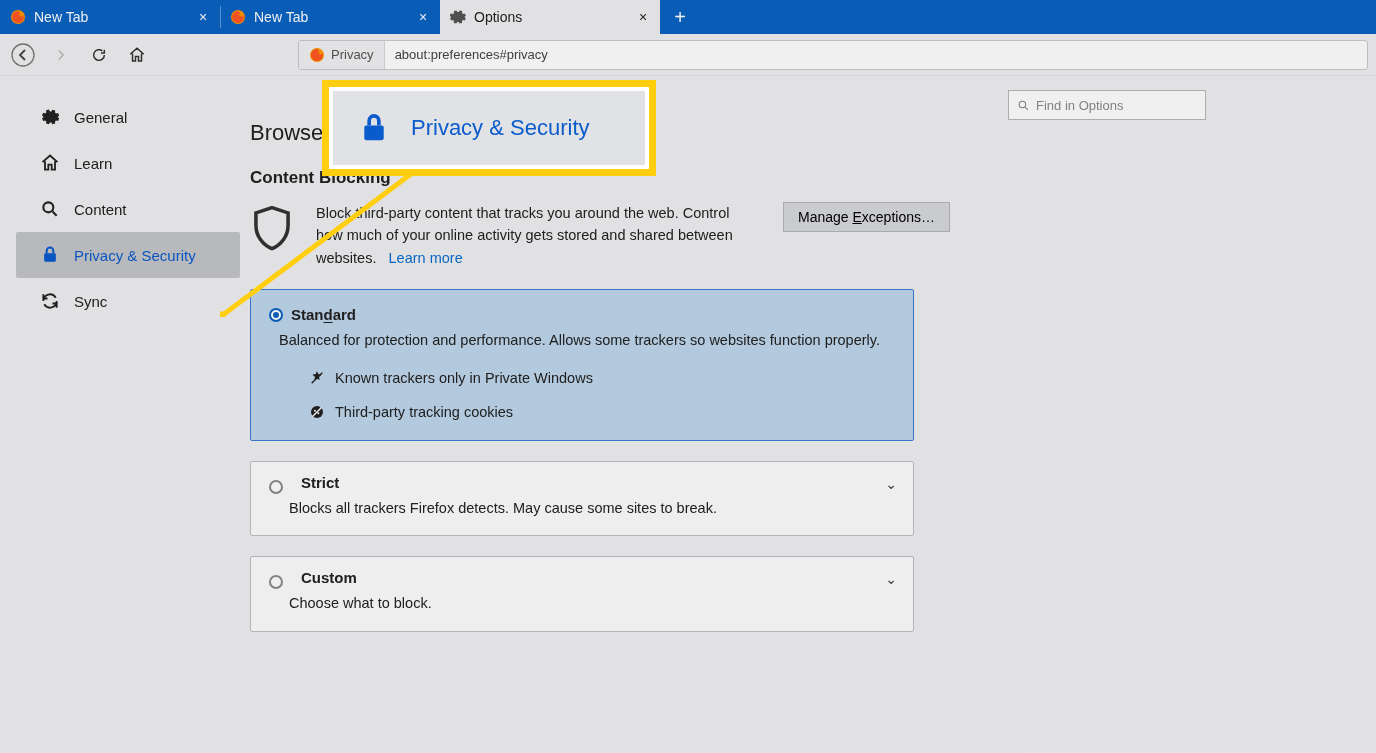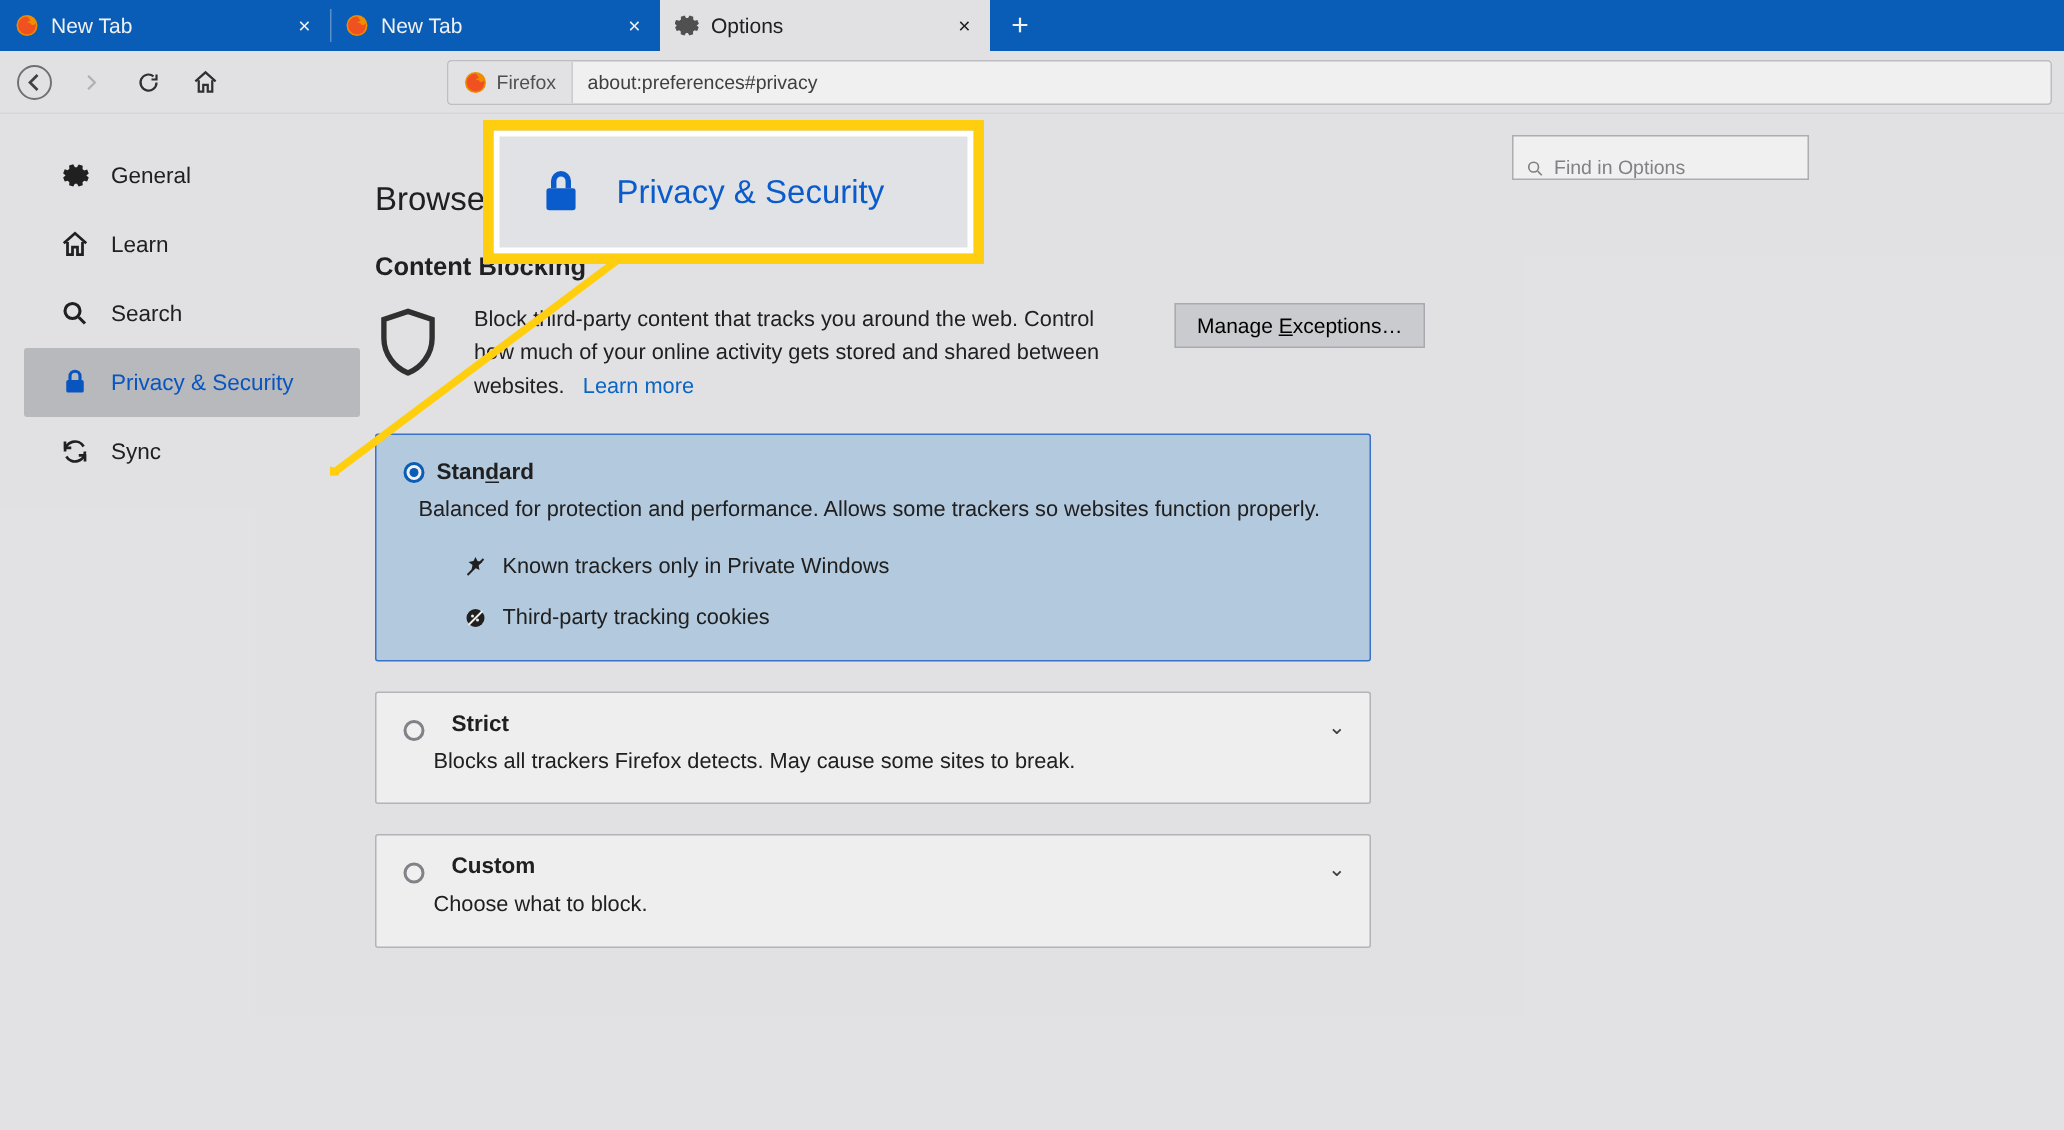--- a/index.html
+++ b/index.html
@@ -134,7 +134,7 @@
             <path d="M8 2a6 6 0 1 0 5.7 4.1c-.3 1.2-1.5 2-2.7 1.4-.6-1-1.8-1.6-3-1.5.6-.7 1.5-1 2.4-.8C9.9 3.9 8.5 2 8 2z" fill="#ff5722"></path>
           </svg>
       </span>
-      <span class="brand">Firefox</span>
+      <span class="brand">Privacy</span>
     </div>
     <span class="urlbar-text">about:preferences#privacy</span>
   </div>

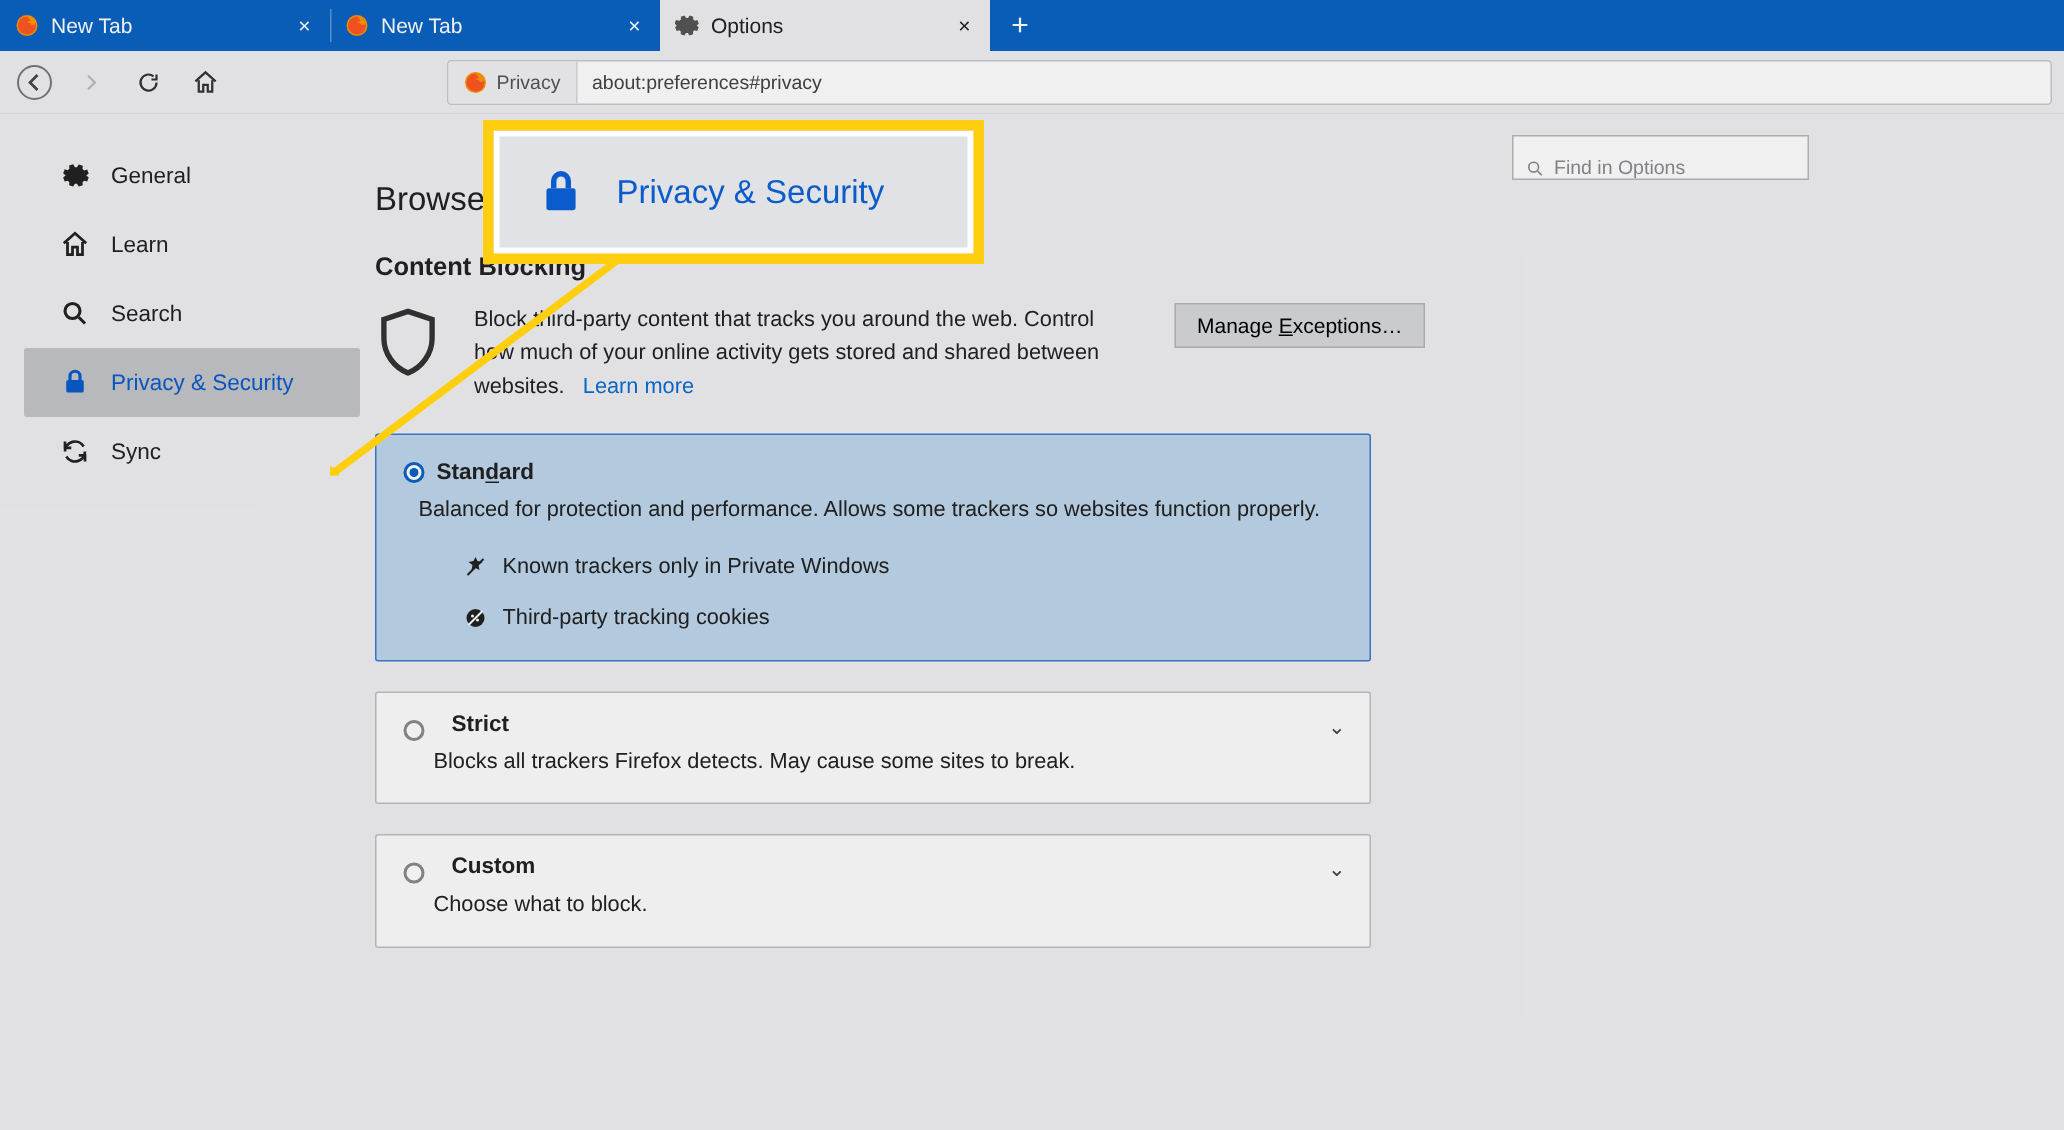--- a/index.html
+++ b/index.html
@@ -32,7 +32,7 @@
 
 .main { flex: 1; padding: 10px 40px 40px 10px; position: relative; }
 .search-wrap { position: absolute; right: 170px; top: 14px; }
-.search-box { width: 198px; height: 30px; border: 1px solid #b7b7bd; background: #fff; display: flex; align-items: flex-end; padding: 0 8px; font-size: 13px; color: #8a8a8f; gap: 6px; }
+.search-box { width: 198px; height: 30px; border: 1px solid #b7b7bd; background: #fff; display: flex; align-items: center; padding: 0 8px; font-size: 13px; color: #8a8a8f; gap: 6px; }
 h1.page-title { font-size: 22px; font-weight: 400; margin: 34px 0 22px 0; color: #222; }
 h2.section-title { font-size: 17px; font-weight: 600; margin-bottom: 14px; }
 .blocking-header { display: flex; align-items: flex-start; }

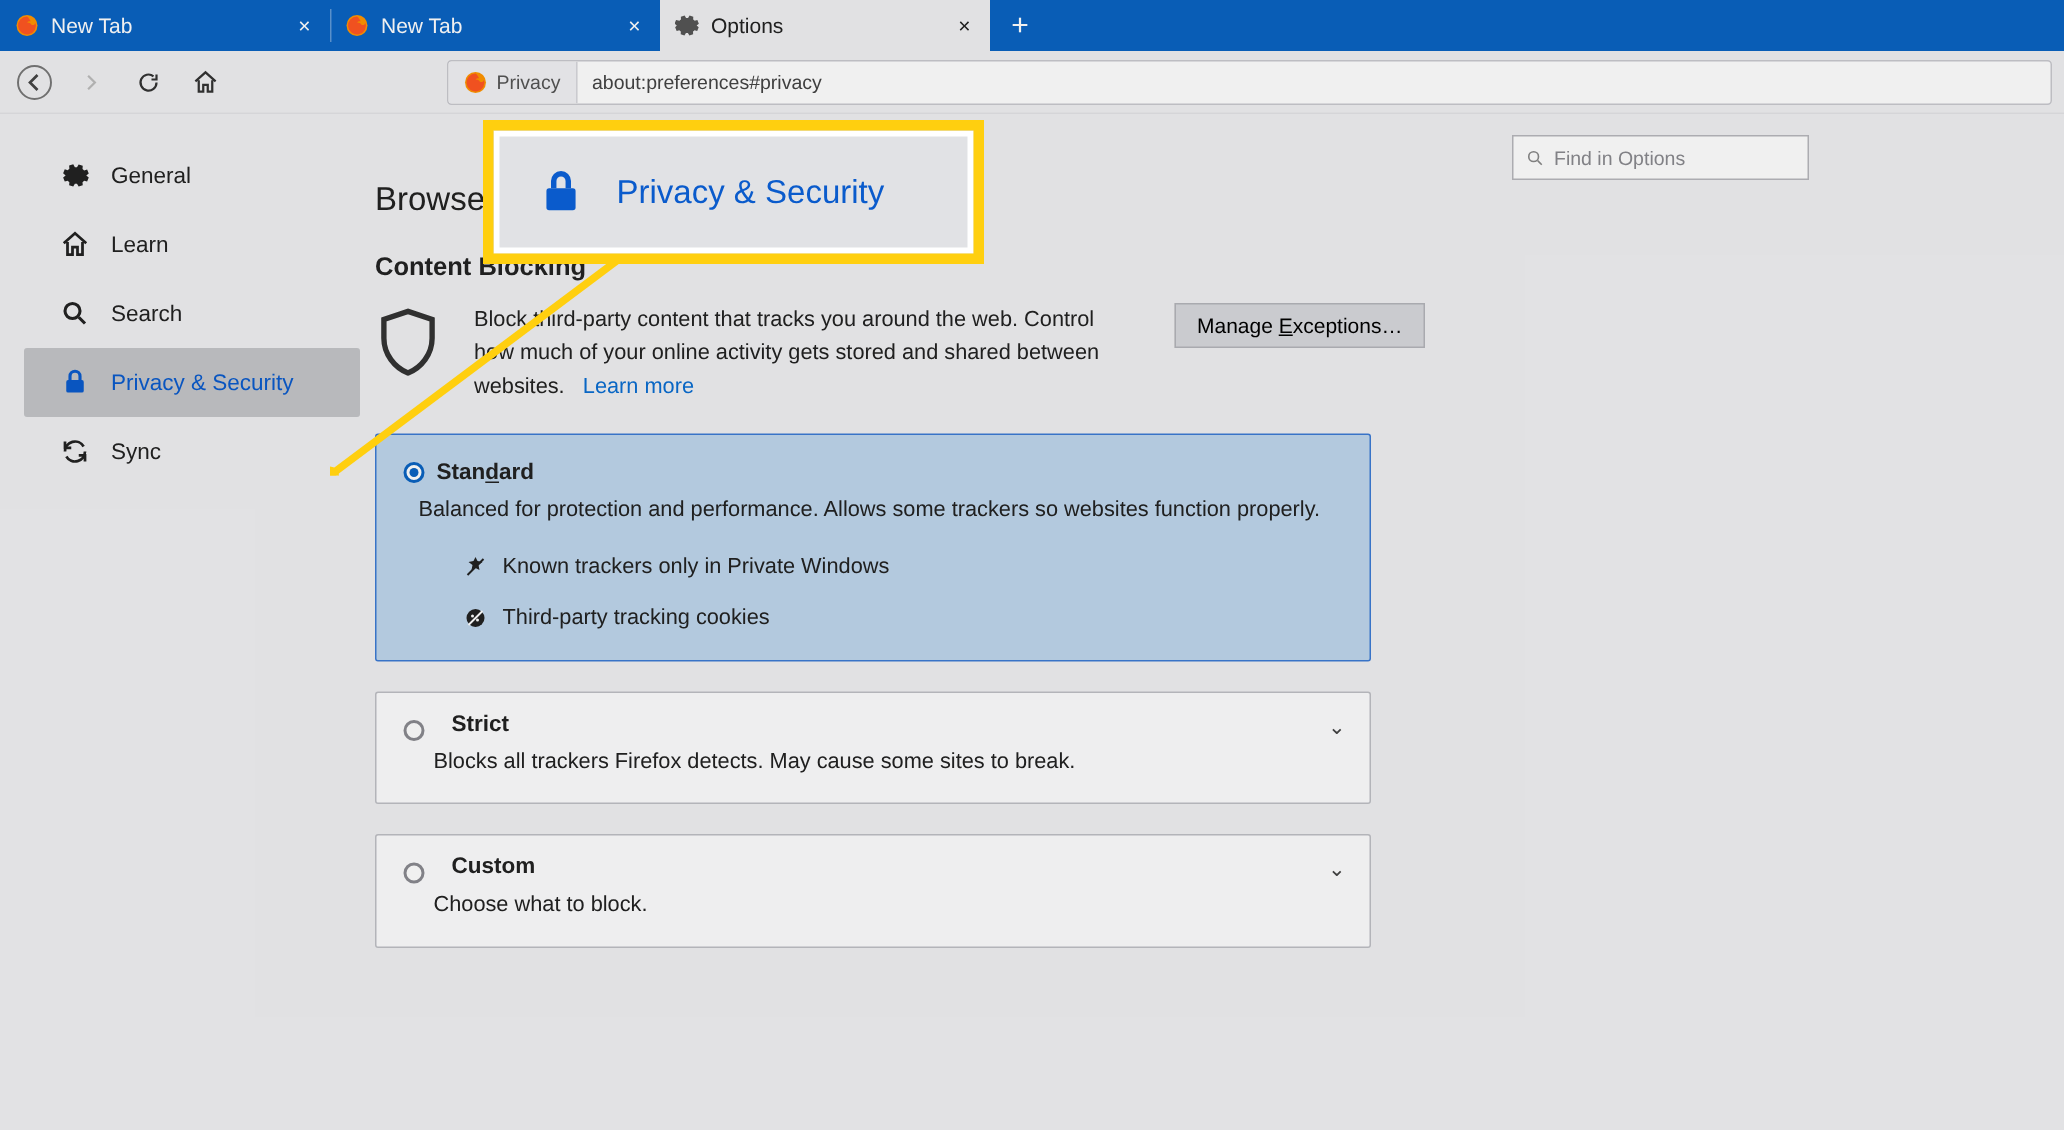--- a/index.html
+++ b/index.html
@@ -165,7 +165,7 @@
             <path d="M15 15l5 5" stroke="#222" stroke-width="2.5"></path>
           </svg>
         </span>
-      <span>Search</span>
+      <span>Content</span>
     </div>
     <div class="side-item selected">
       <span class="icon">

